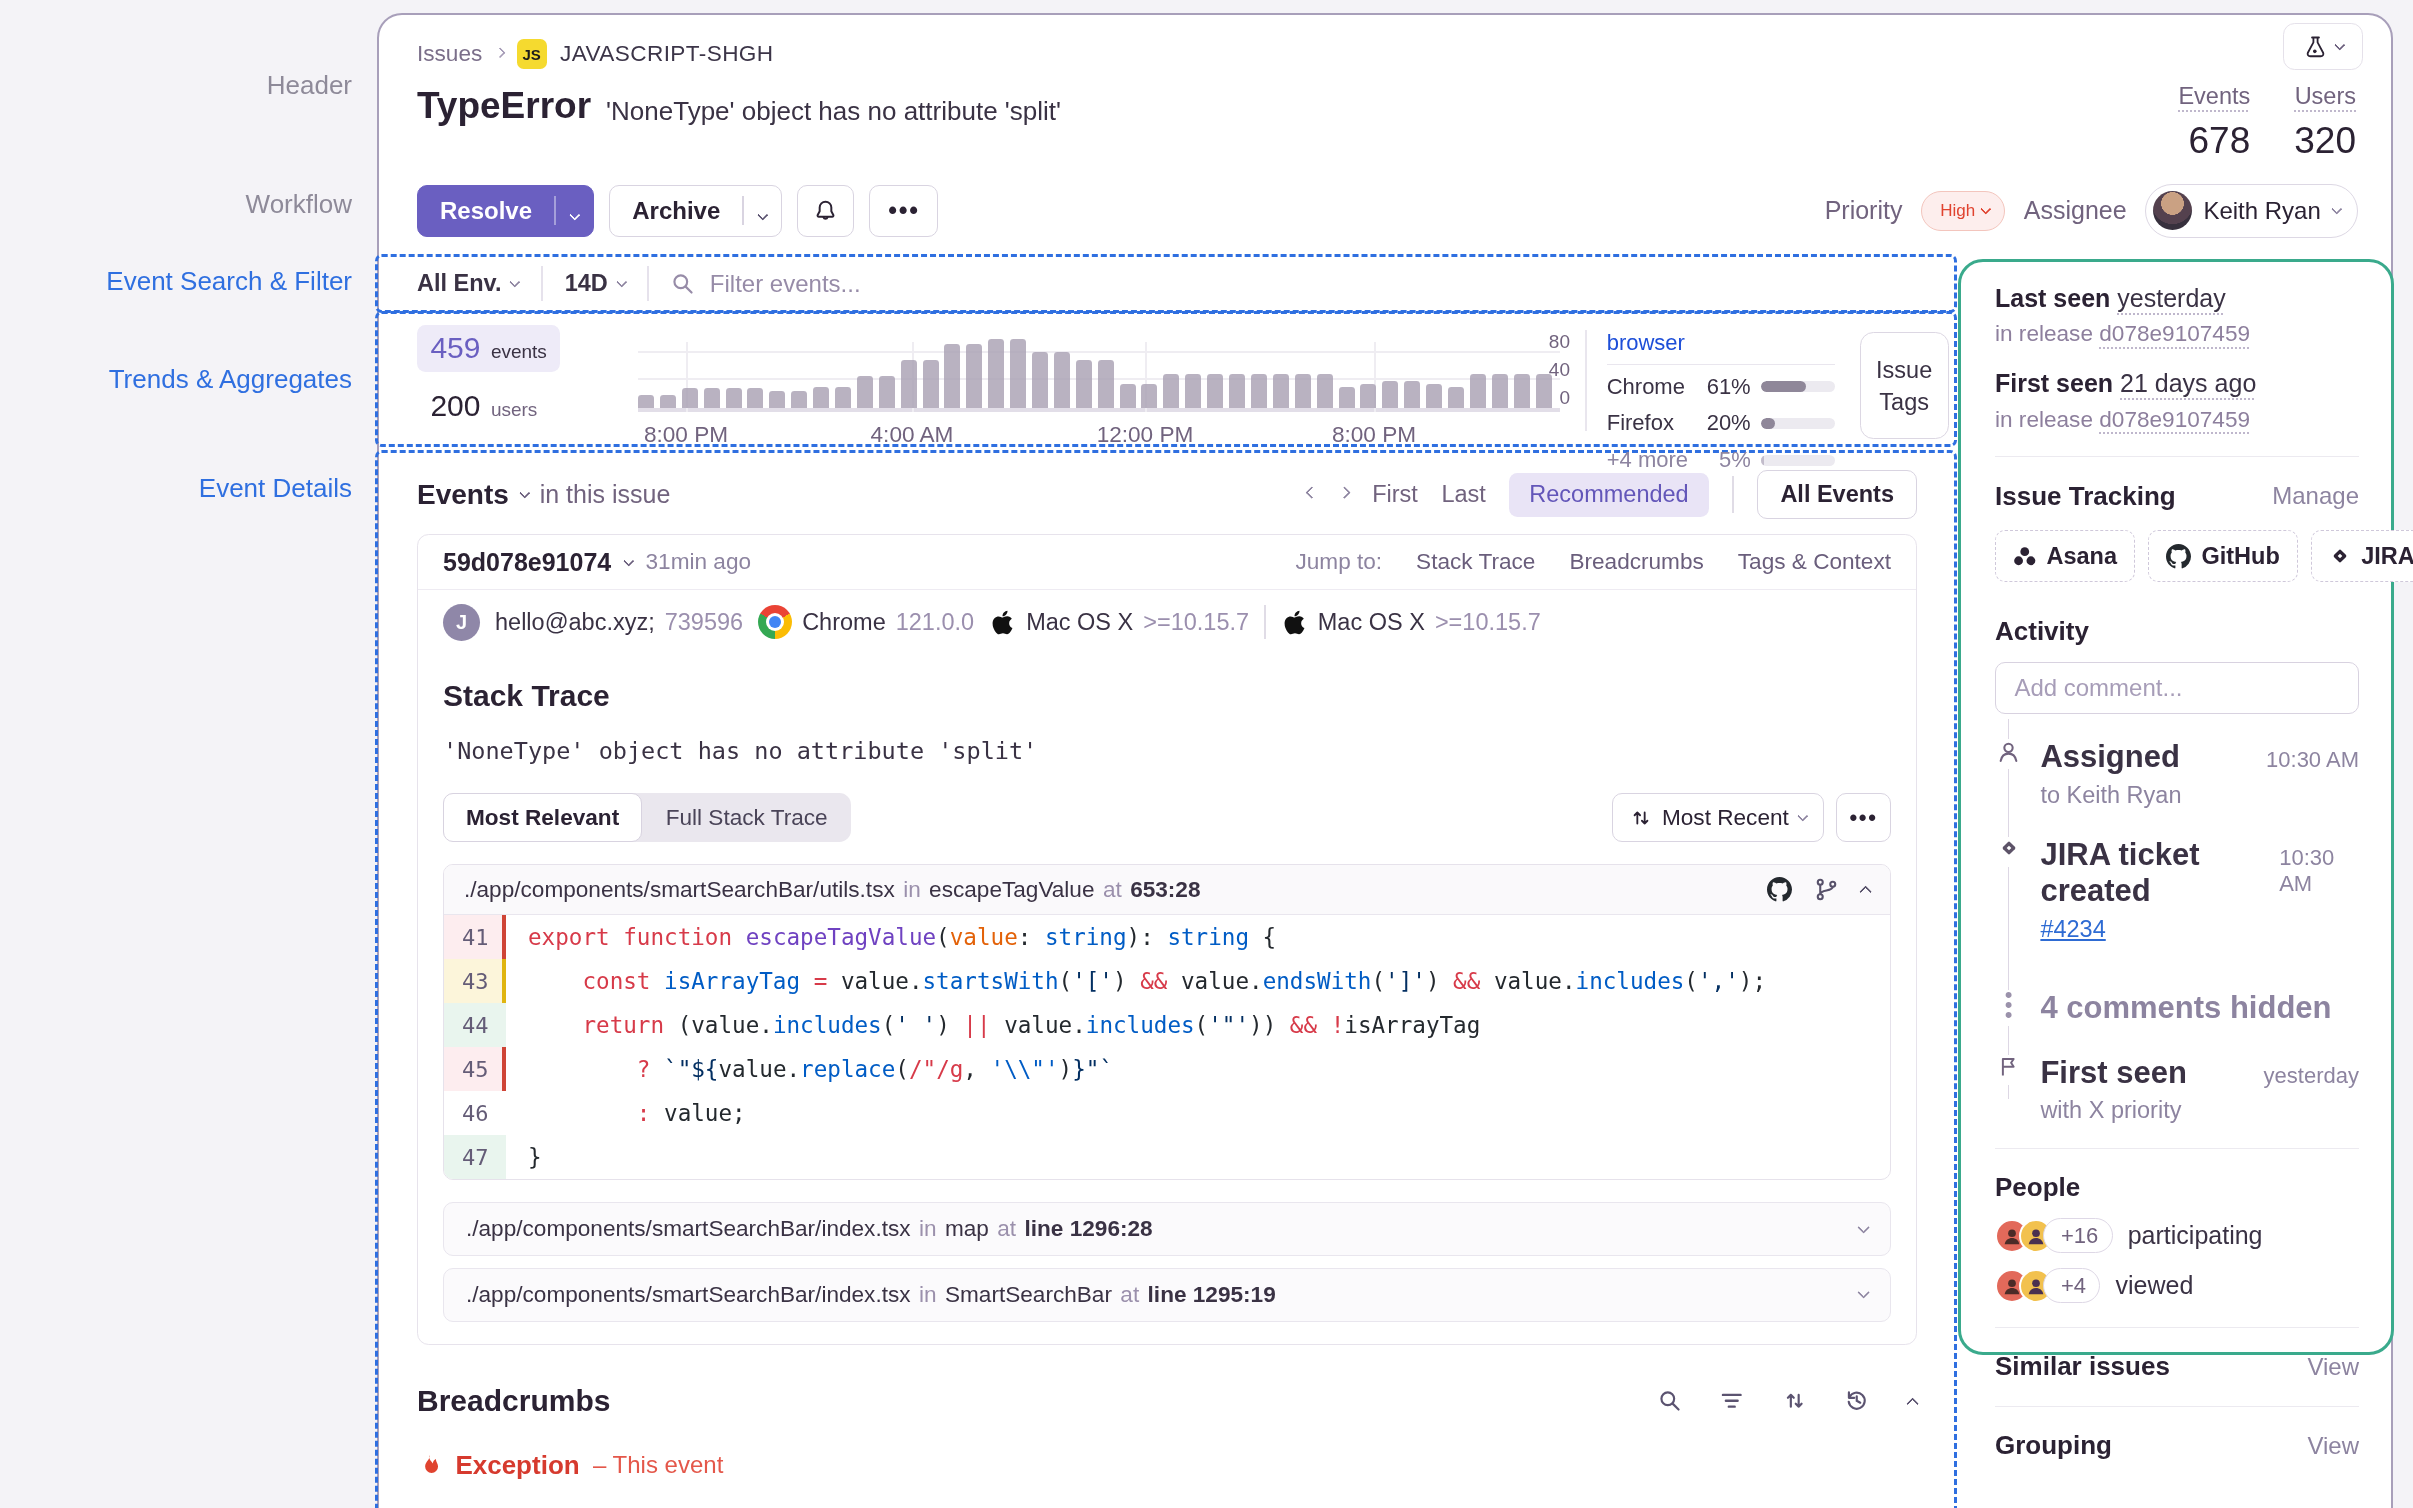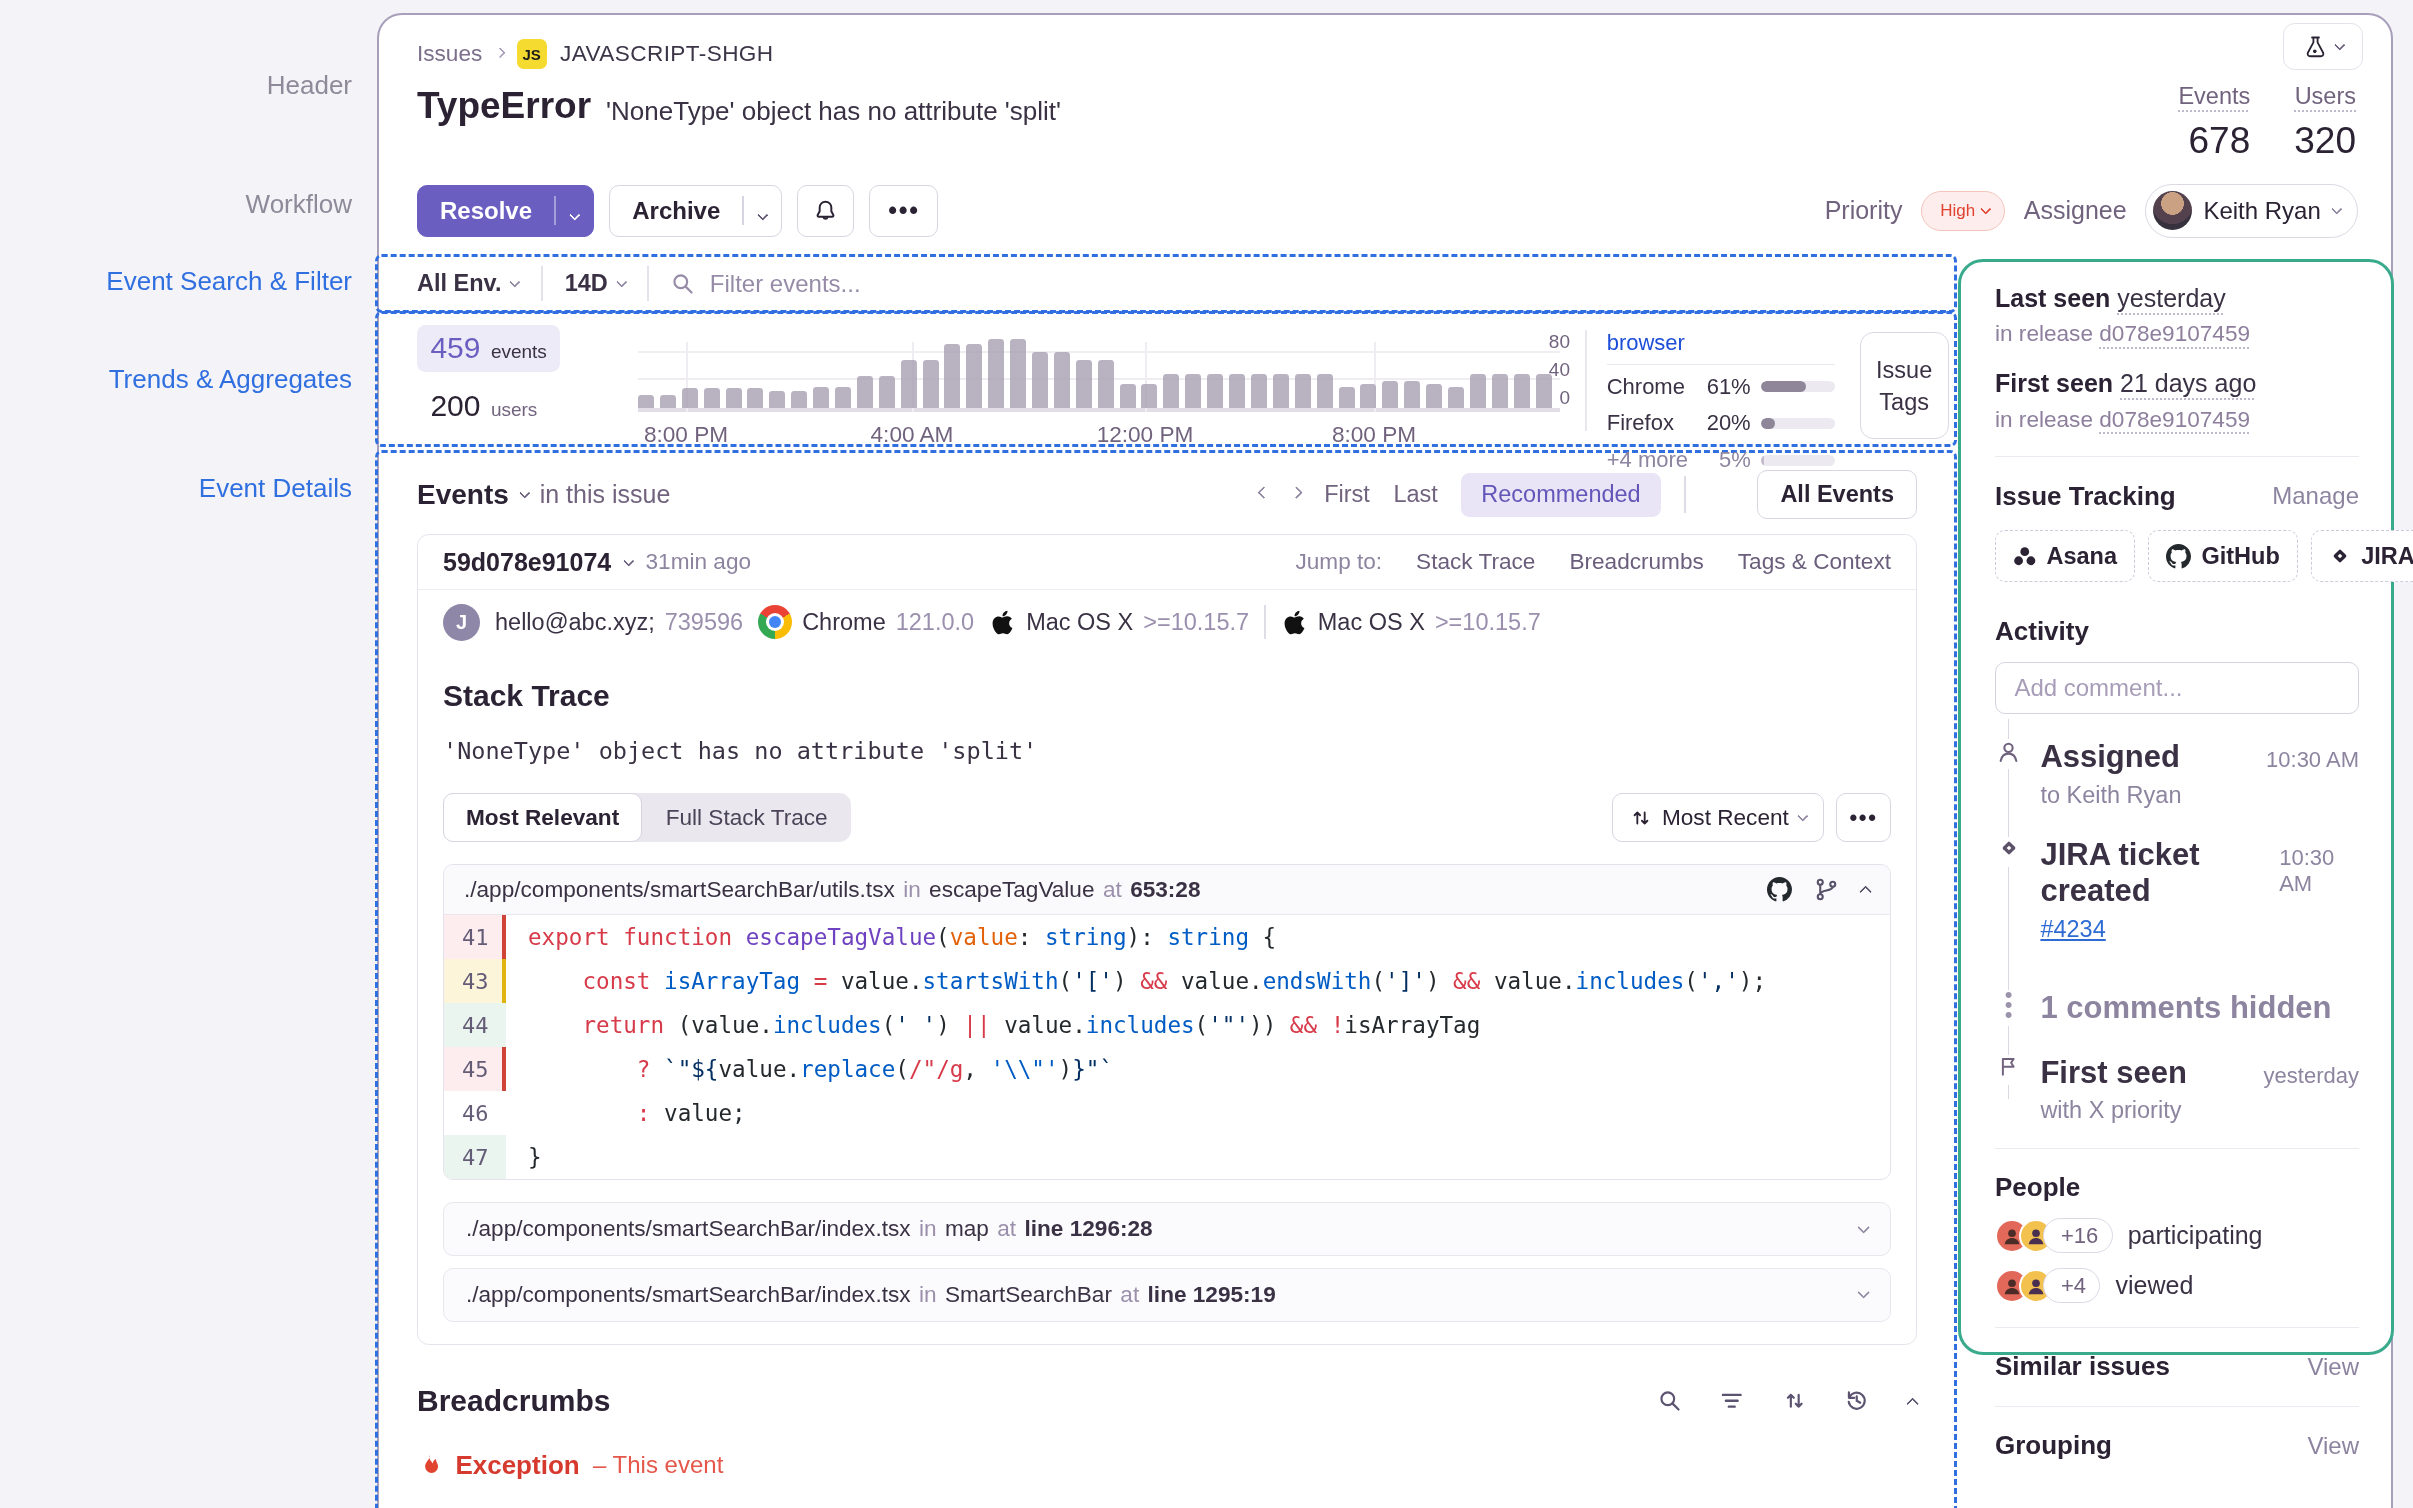--- a/index.html
+++ b/index.html
@@ -118,7 +118,7 @@
   .pill-reco{height:44px;border-radius:8.4px;background:#e9e4f6;color:#6356b9;font-size:23.5px;
     font-weight:500;display:flex;align-items:center;padding:0 20px;}
   .btn-allev{height:49px;border-radius:10px;border:1.7px solid #d9d4e1;background:#fff;
-    font-size:23.5px;font-weight:700;color:#2b2233;display:flex;align-items:center;padding:0 22px;margin-left:48px;}
+    font-size:23.5px;font-weight:700;color:#2b2233;display:flex;align-items:center;padding:0 22px;}
   .ev-card{margin-top:10px;width:1500px;border:1.7px solid #e7e3ec;border-radius:11.7px;background:#fff;}
   .ev-row1{height:55px;display:flex;align-items:center;justify-content:space-between;
     padding:0 25px;border-bottom:1.7px solid #eeebf2;}

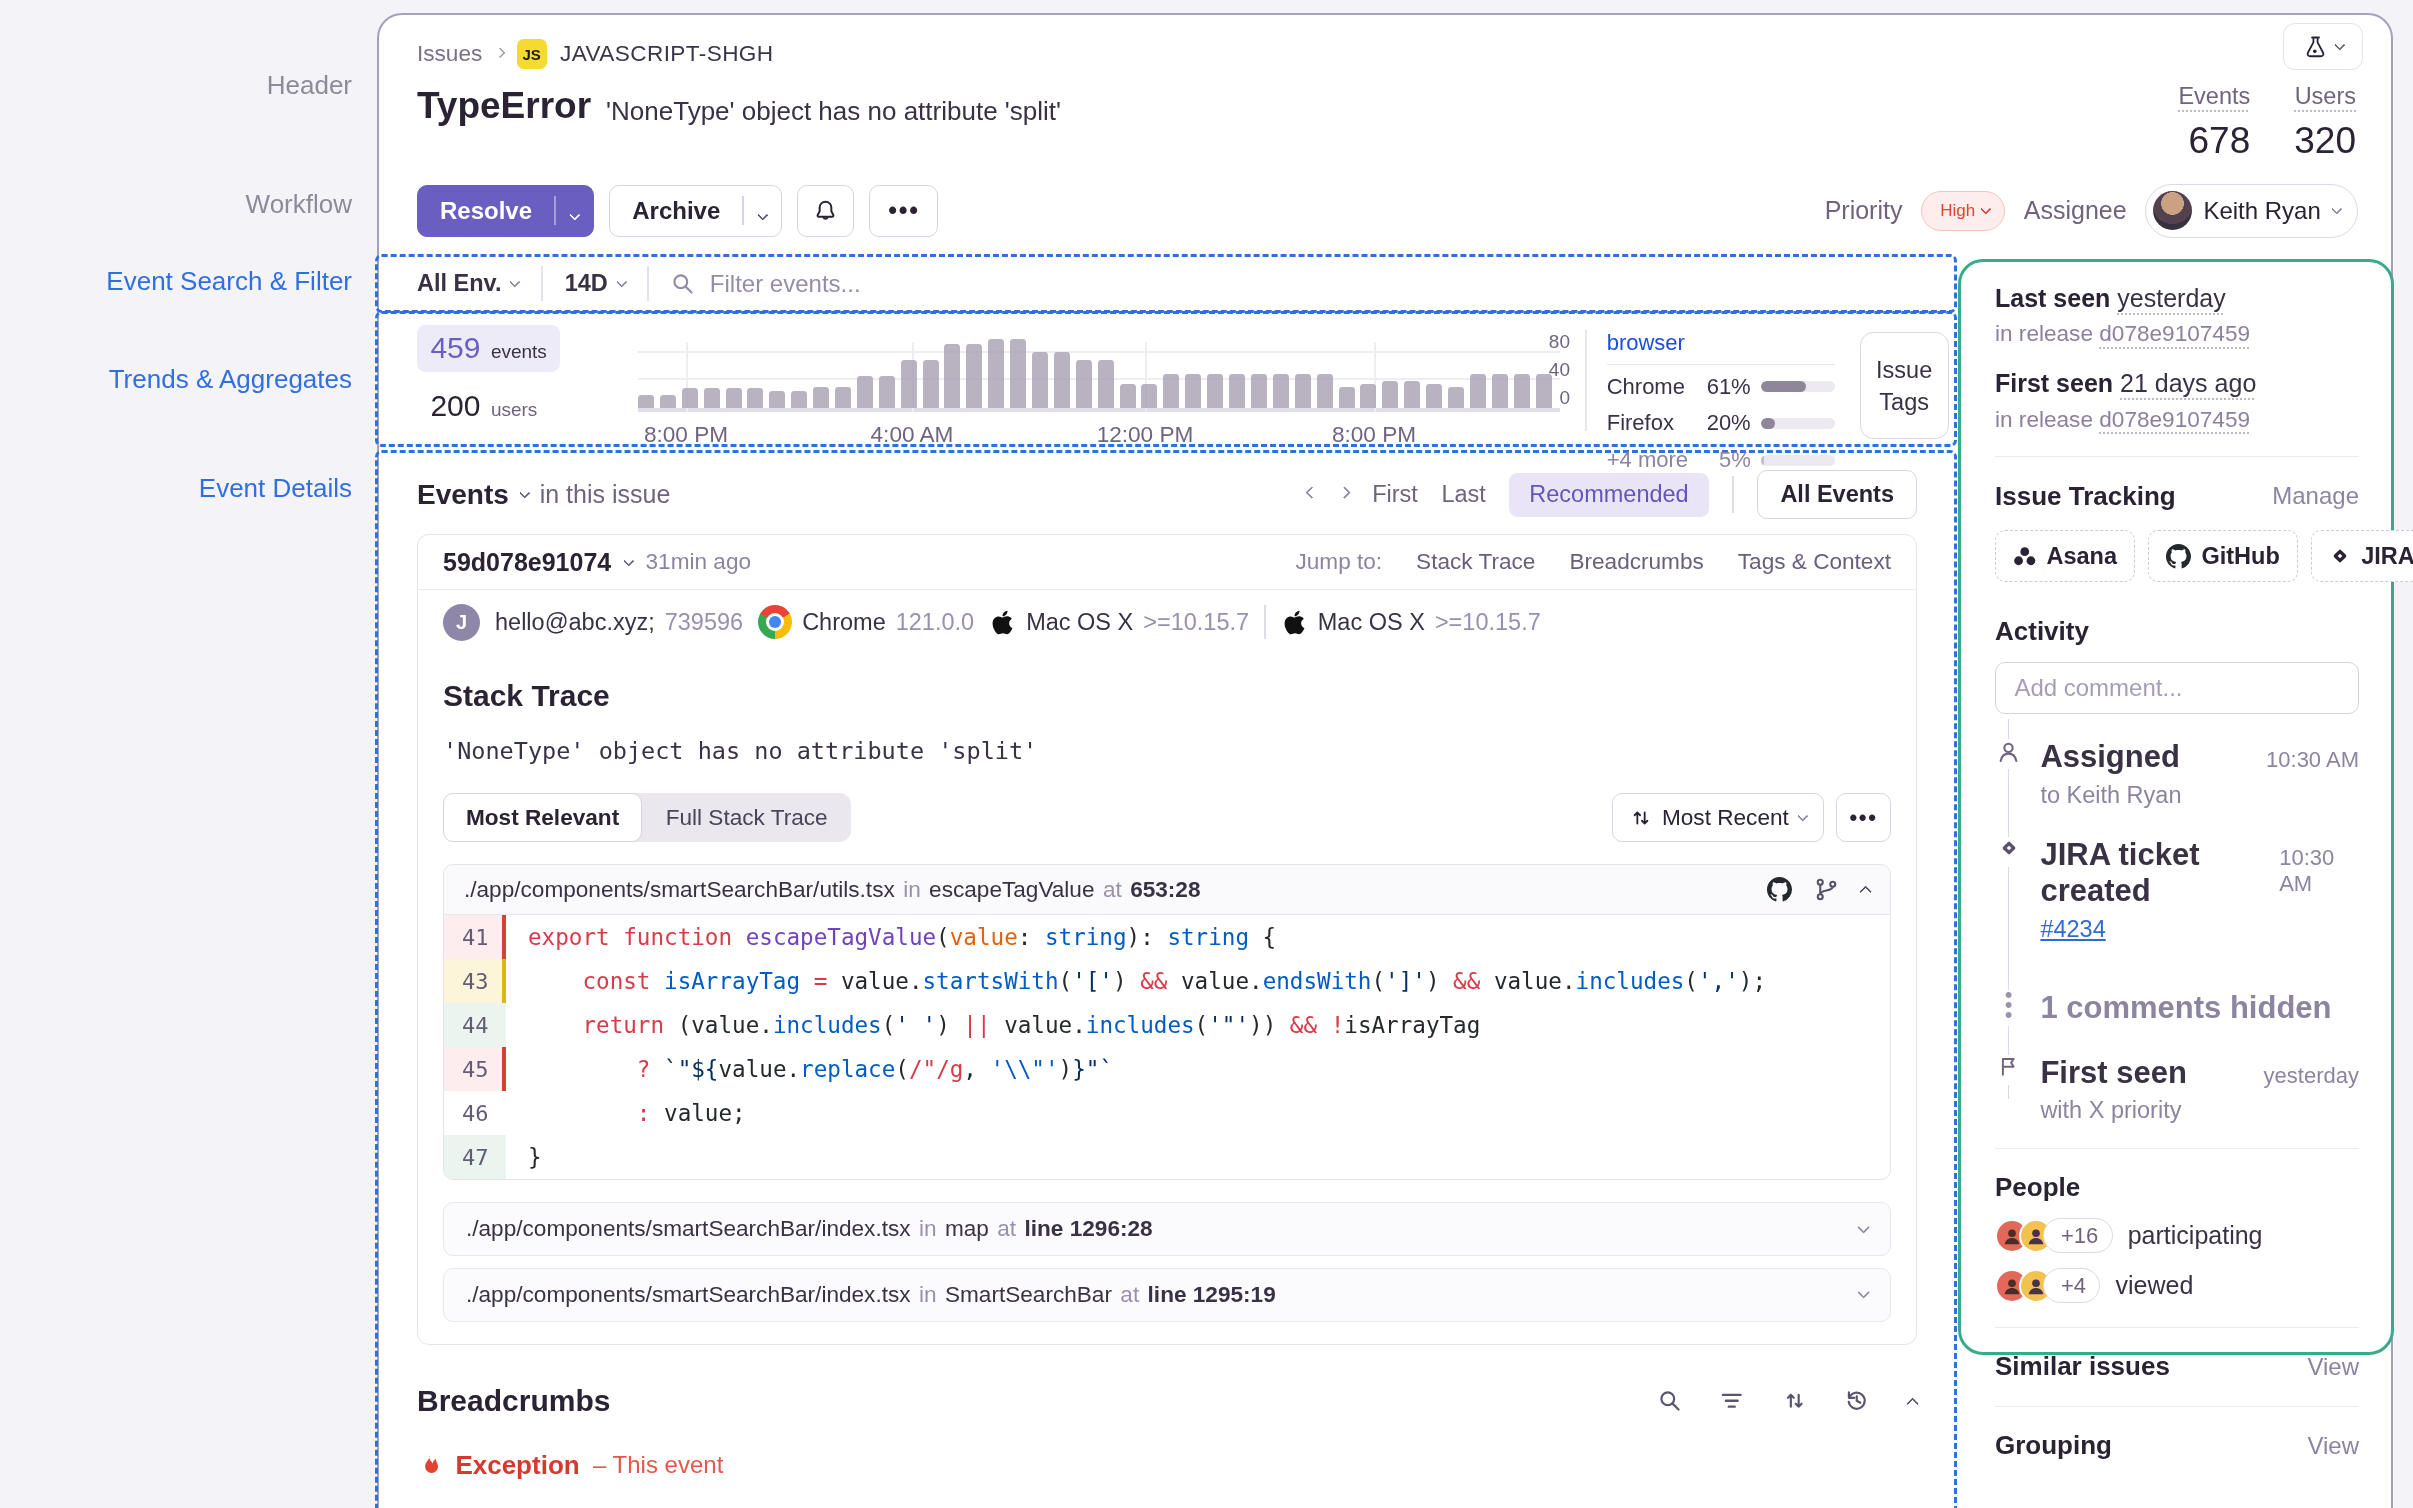--- a/index.html
+++ b/index.html
@@ -715,7 +715,7 @@
     <div class="tl-item" style="margin-top:47px">
       <span class="tl-dots">•<br>•<br>•</span>
       <div class="tl-body">
-        <div class="tl-title" style="color:#8d84a0">1 comments hidden</div>
+        <div class="tl-title" style="color:#8d84a0">4 comments hidden</div>
       </div>
     </div>
 

